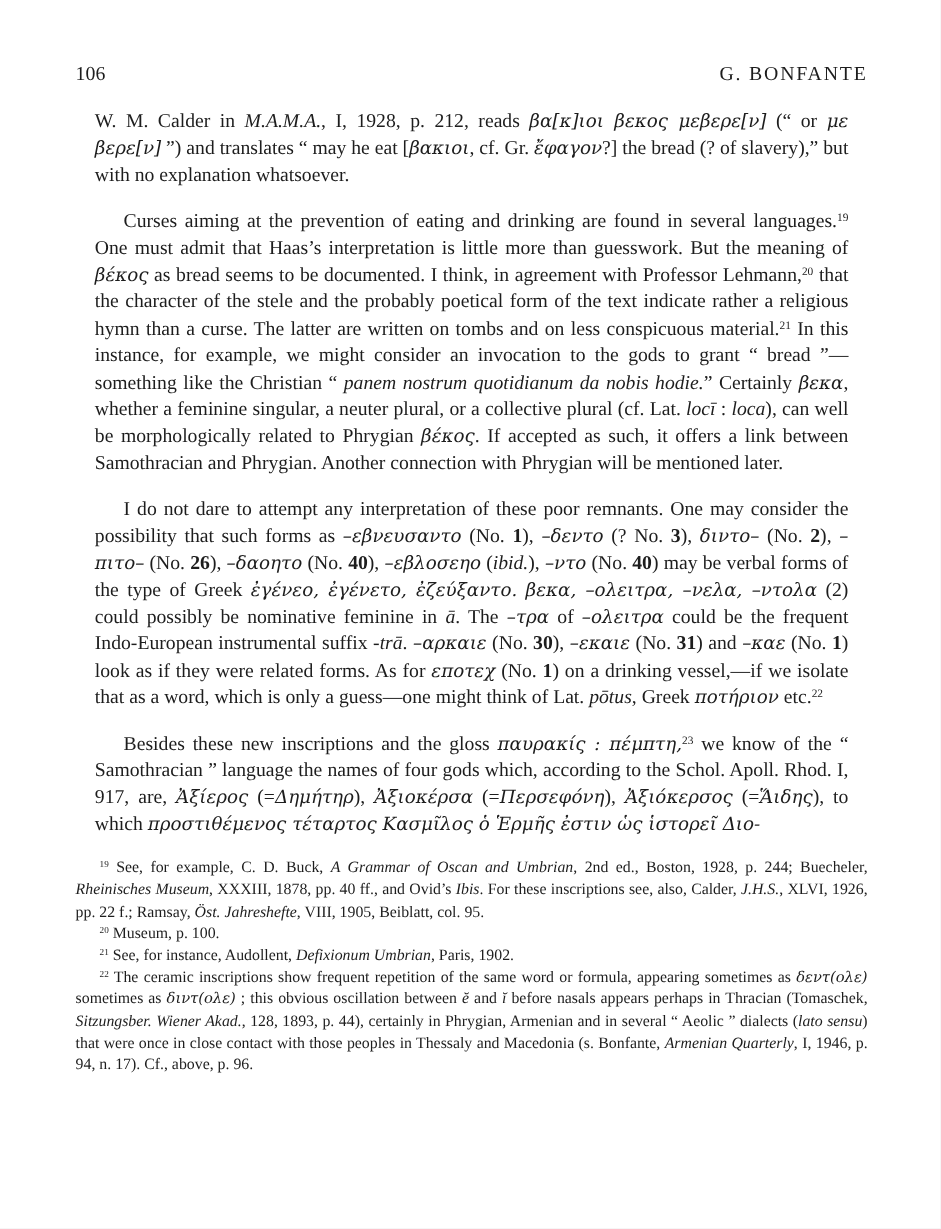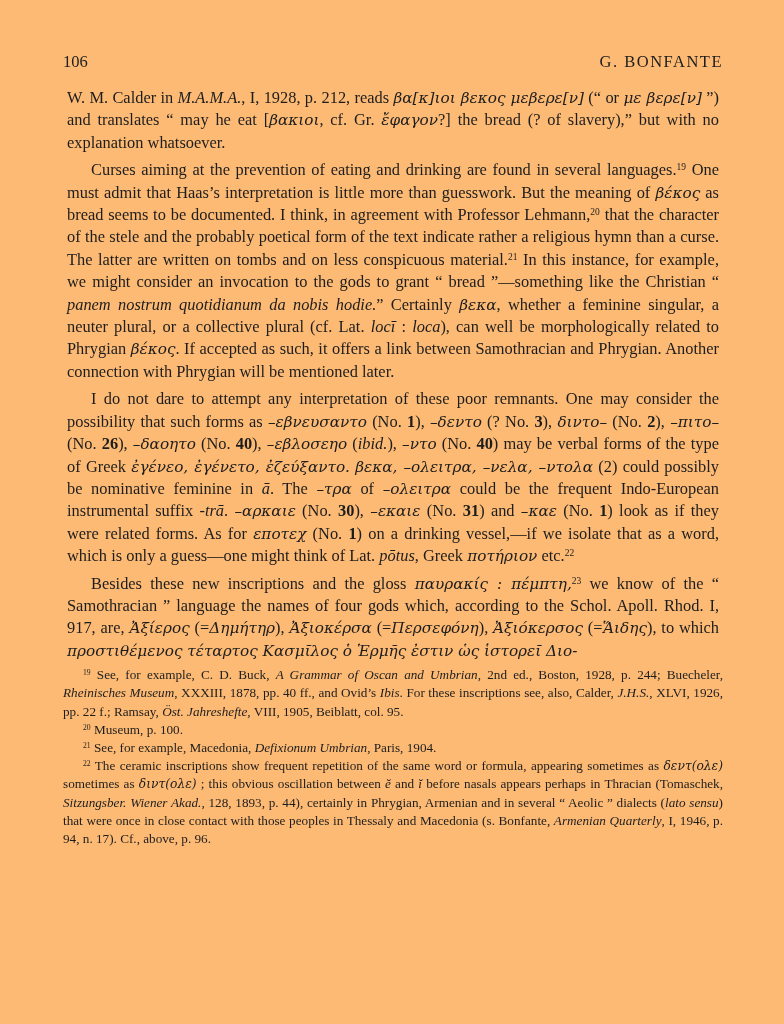--- a/index.html
+++ b/index.html
@@ -11,7 +11,7 @@
     width: 784px;
     height: 1024px;
     box-sizing: border-box;
-    background: #fdba74;
+    background: #ffffff;
     color: #1d1d1d;
     font-family: "Liberation Serif", "DejaVu Serif", serif;
     position: relative;

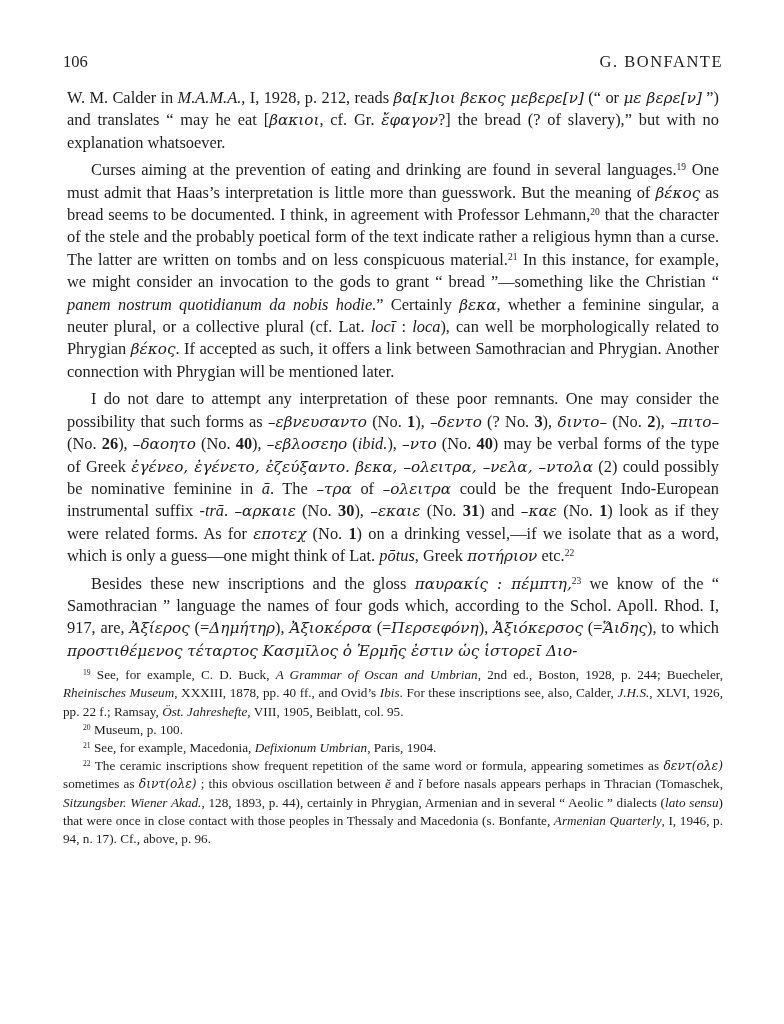--- a/index.html
+++ b/index.html
@@ -42,7 +42,7 @@
     line-height: 22.4px;
   }
   .para {
-    margin: 4px;
+    margin: 16px;
     text-align: justify;
   }
   .para + .para {

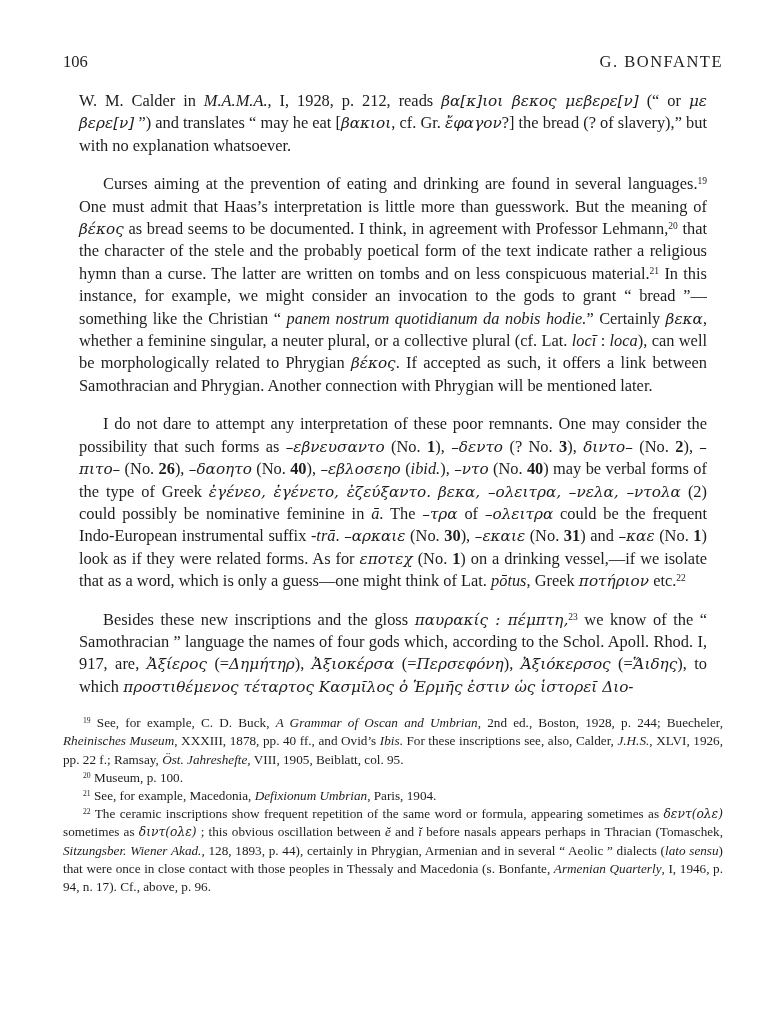--- a/index.html
+++ b/index.html
@@ -96,7 +96,7 @@
   <div class="footnotes">
       <p class="fn"><sup class="fnref">19</sup><span> See, for example, C. D. Buck, </span><span class="it">A Grammar of Oscan and Umbrian</span><span>, 2nd ed., Boston, 1928, p. 244; Buecheler, </span><span class="it">Rheinisches Museum</span><span>, XXXIII, 1878, pp. 40 ff., and Ovid’s </span><span class="it">Ibis</span><span>.  For these inscriptions see, also, Calder, </span><span class="it">J.H.S.</span><span>, XLVI, 1926, pp. 22 f.; Ramsay, </span><span class="it">Öst. Jahreshefte</span><span>, VIII, 1905, Beiblatt, col. 95.</span></p>
       <p class="fn"><sup class="fnref">20</sup><span> Museum, p. 100.</span></p>
-      <p class="fn"><sup class="fnref">21</sup><span> See, for example, Macedonia, </span><span class="it">Defixionum Umbrian</span><span>, Paris, 1904.</span></p>
+      <p class="fn"><sup class="fnref">21</sup><span> See, for instance, Audollent, </span><span class="it">Defixionum Umbrian</span><span>, Paris, 1904.</span></p>
       <p class="fn"><sup class="fnref">22</sup><span> The ceramic inscriptions show frequent repetition of the same word or formula, appearing sometimes as </span><span class="gk">δεντ(ολε)</span><span> sometimes as </span><span class="gk">διντ(ολε)</span><span> ; this obvious oscillation between </span><span class="it">ĕ</span><span> and </span><span class="it">ĭ</span><span> before nasals appears perhaps in Thracian (Tomaschek, </span><span class="it">Sitzungsber. Wiener Akad.</span><span>, 128, 1893, p. 44), certainly in Phrygian, Armenian and in several “ Aeolic ” dialects (</span><span class="it">lato sensu</span><span>) that were once in close contact with those peoples in Thessaly and Macedonia (s. Bonfante, </span><span class="it">Armenian Quarterly</span><span>, I, 1946, p. 94, n. 17).  Cf., above, p. 96.</span></p>
     </div>
 </div>

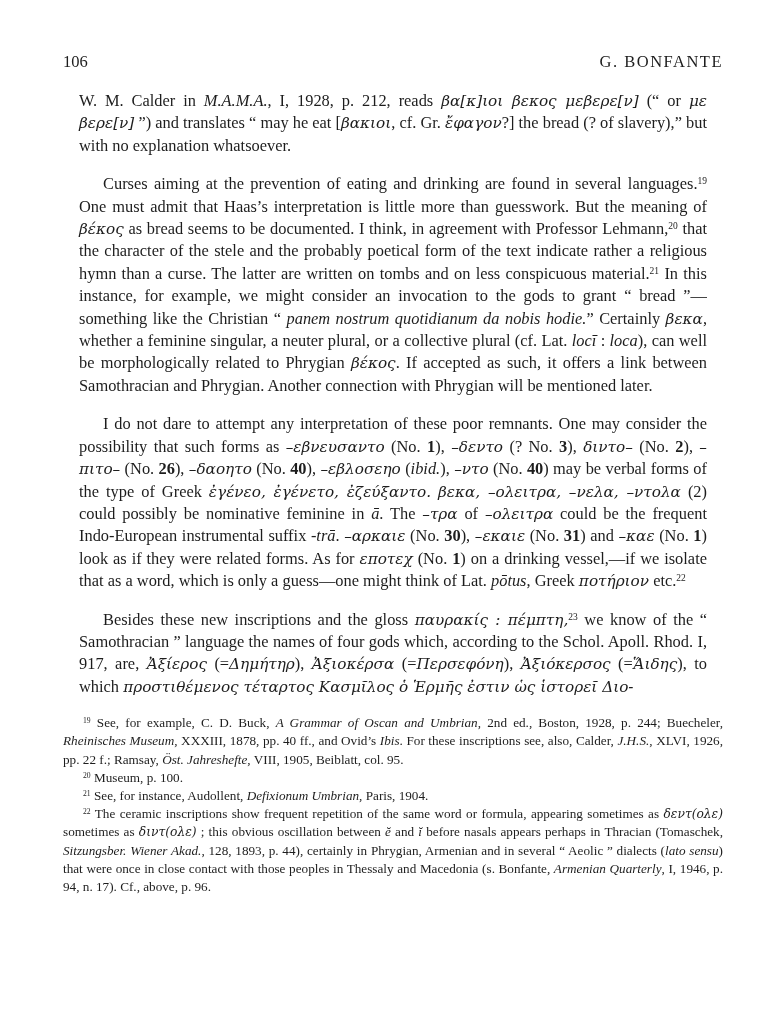--- a/index.html
+++ b/index.html
@@ -96,7 +96,7 @@
   <div class="footnotes">
       <p class="fn"><sup class="fnref">19</sup><span> See, for example, C. D. Buck, </span><span class="it">A Grammar of Oscan and Umbrian</span><span>, 2nd ed., Boston, 1928, p. 244; Buecheler, </span><span class="it">Rheinisches Museum</span><span>, XXXIII, 1878, pp. 40 ff., and Ovid’s </span><span class="it">Ibis</span><span>.  For these inscriptions see, also, Calder, </span><span class="it">J.H.S.</span><span>, XLVI, 1926, pp. 22 f.; Ramsay, </span><span class="it">Öst. Jahreshefte</span><span>, VIII, 1905, Beiblatt, col. 95.</span></p>
       <p class="fn"><sup class="fnref">20</sup><span> Museum, p. 100.</span></p>
-      <p class="fn"><sup class="fnref">21</sup><span> See, for instance, Audollent, </span><span class="it">Defixionum Umbrian</span><span>, Paris, 1904.</span></p>
+      <p class="fn"><sup class="fnref">21</sup><span> See, for instance, Audollent, </span><span class="it">Defixionum Umbrian</span><span>, Paris, 1902.</span></p>
       <p class="fn"><sup class="fnref">22</sup><span> The ceramic inscriptions show frequent repetition of the same word or formula, appearing sometimes as </span><span class="gk">δεντ(ολε)</span><span> sometimes as </span><span class="gk">διντ(ολε)</span><span> ; this obvious oscillation between </span><span class="it">ĕ</span><span> and </span><span class="it">ĭ</span><span> before nasals appears perhaps in Thracian (Tomaschek, </span><span class="it">Sitzungsber. Wiener Akad.</span><span>, 128, 1893, p. 44), certainly in Phrygian, Armenian and in several “ Aeolic ” dialects (</span><span class="it">lato sensu</span><span>) that were once in close contact with those peoples in Thessaly and Macedonia (s. Bonfante, </span><span class="it">Armenian Quarterly</span><span>, I, 1946, p. 94, n. 17).  Cf., above, p. 96.</span></p>
     </div>
 </div>

